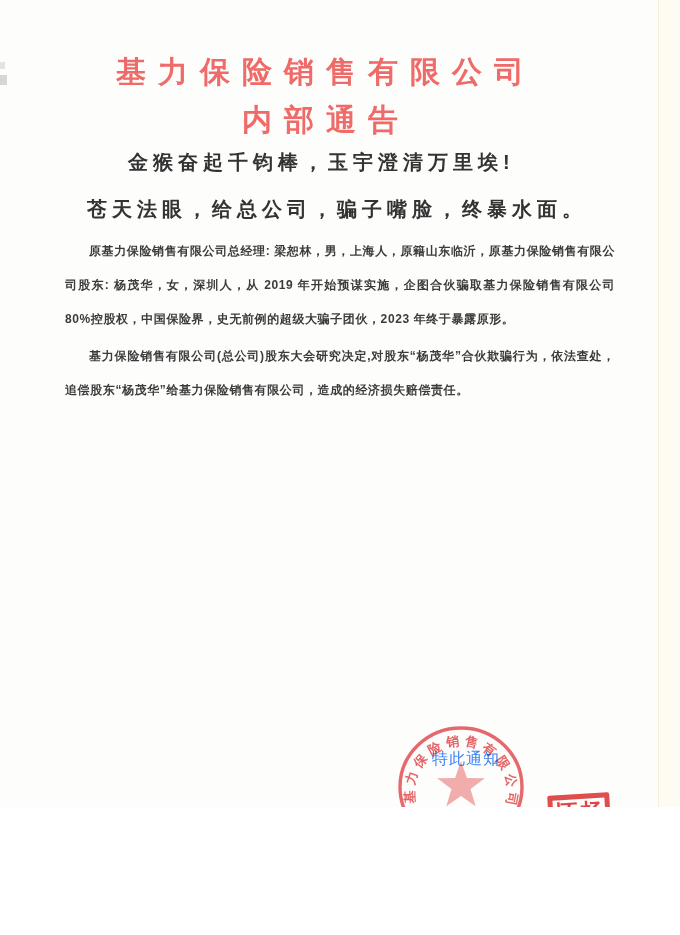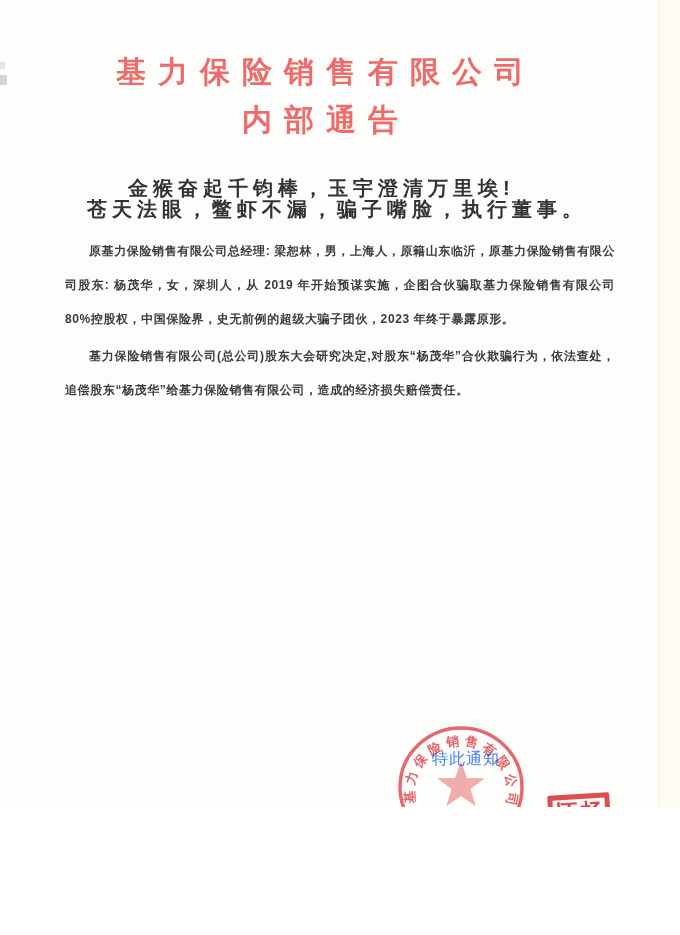--- a/index.html
+++ b/index.html
@@ -22,7 +22,7 @@
     position:absolute;color:#333333;font-weight:700;font-size:20px;
     letter-spacing:5px;white-space:nowrap;
   }
-  #slogan1{left:128px;top:175px;}
+  #slogan1{left:128px;top:149px;}
   #slogan2{left:87px;top:196px;}
   
   #body-text{

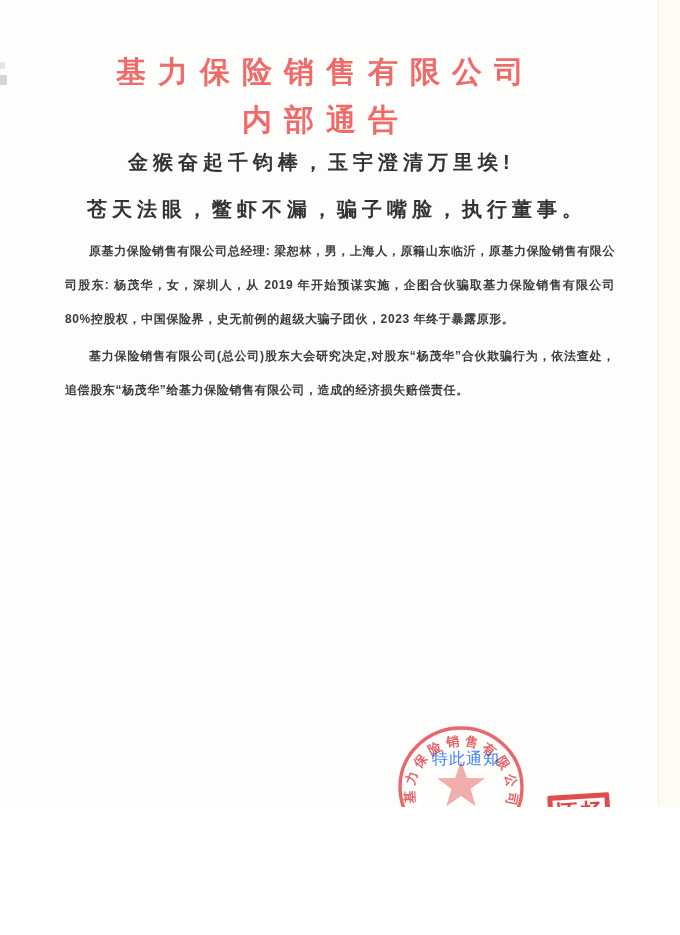--- a/index.html
+++ b/index.html
@@ -83,7 +83,7 @@
   <div id="title2" class="title-line">内部通告</div>
 
   <div id="slogan1" class="slogan">金猴奋起千钧棒，玉宇澄清万里埃!</div>
-  <div id="slogan2" class="slogan">苍天法眼，鳖虾不漏，骗子嘴脸，执行董事。</div>
+  <div id="slogan2" class="slogan">苍天法眼，给总公司，骗子嘴脸，终暴水面。</div>
 
   <div id="body-text">
     <p>原基力保险销售有限公司总经理: 梁恕林，男，上海人，原籍山东临沂，原基力保险销售有限公司股东: 杨茂华，女，深圳人，从 2019 年开始预谋实施，企图合伙骗取基力保险销售有限公司 80%控股权，中国保险界，史无前例的超级大骗子团伙，2023 年终于暴露原形。</p>

